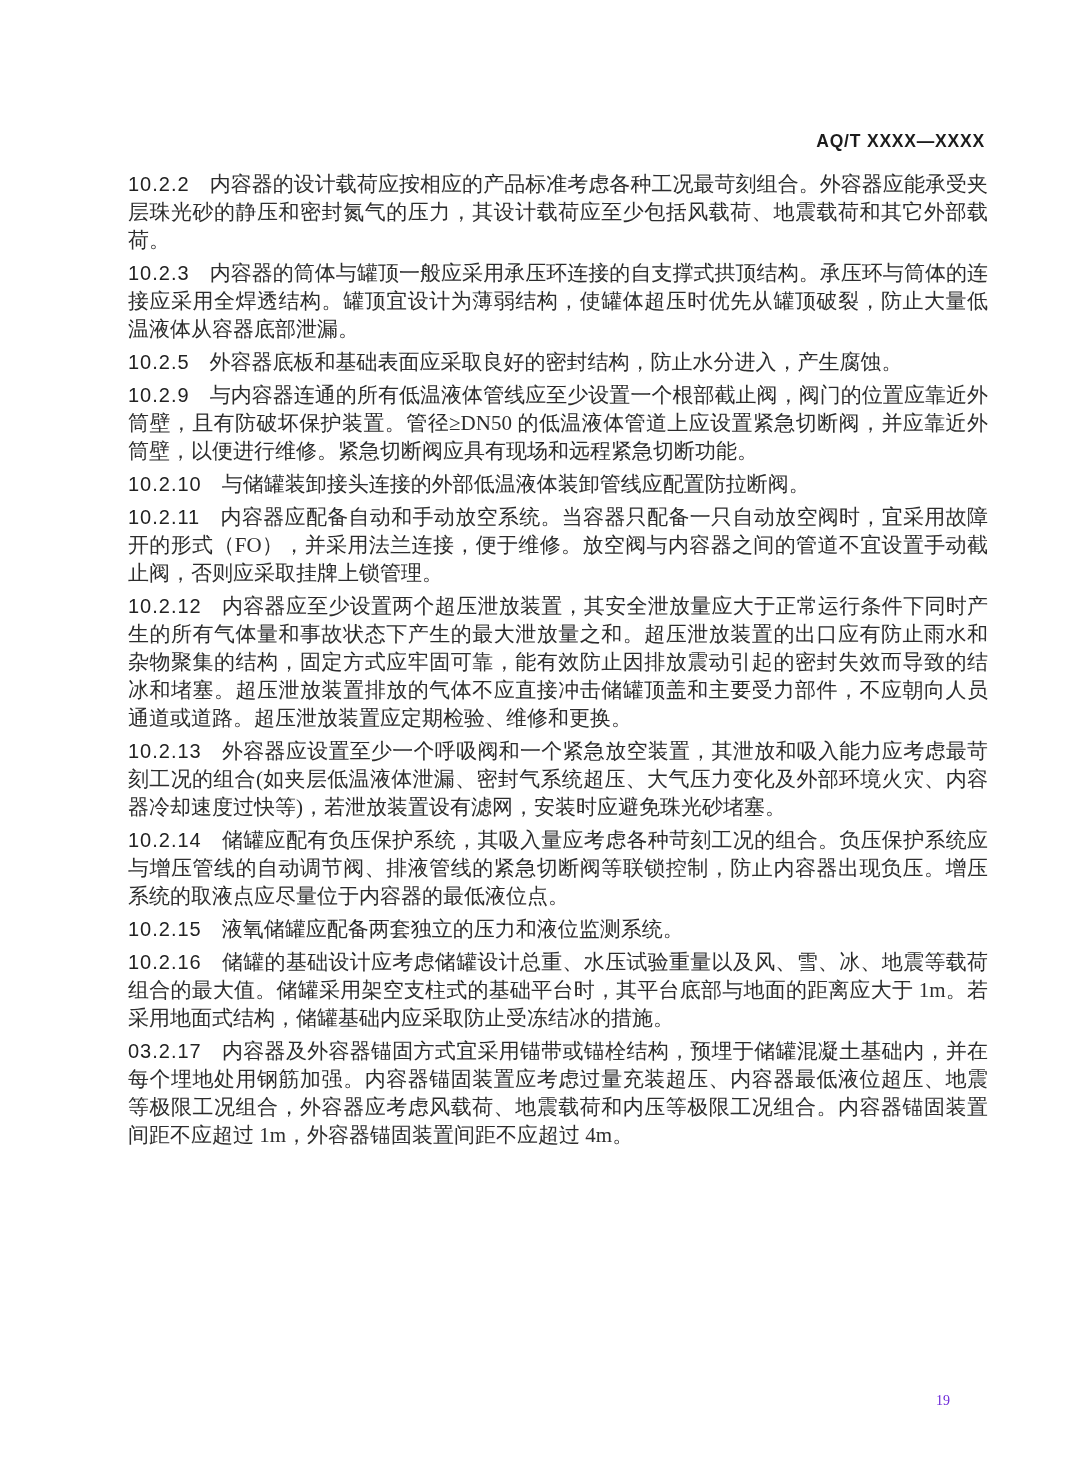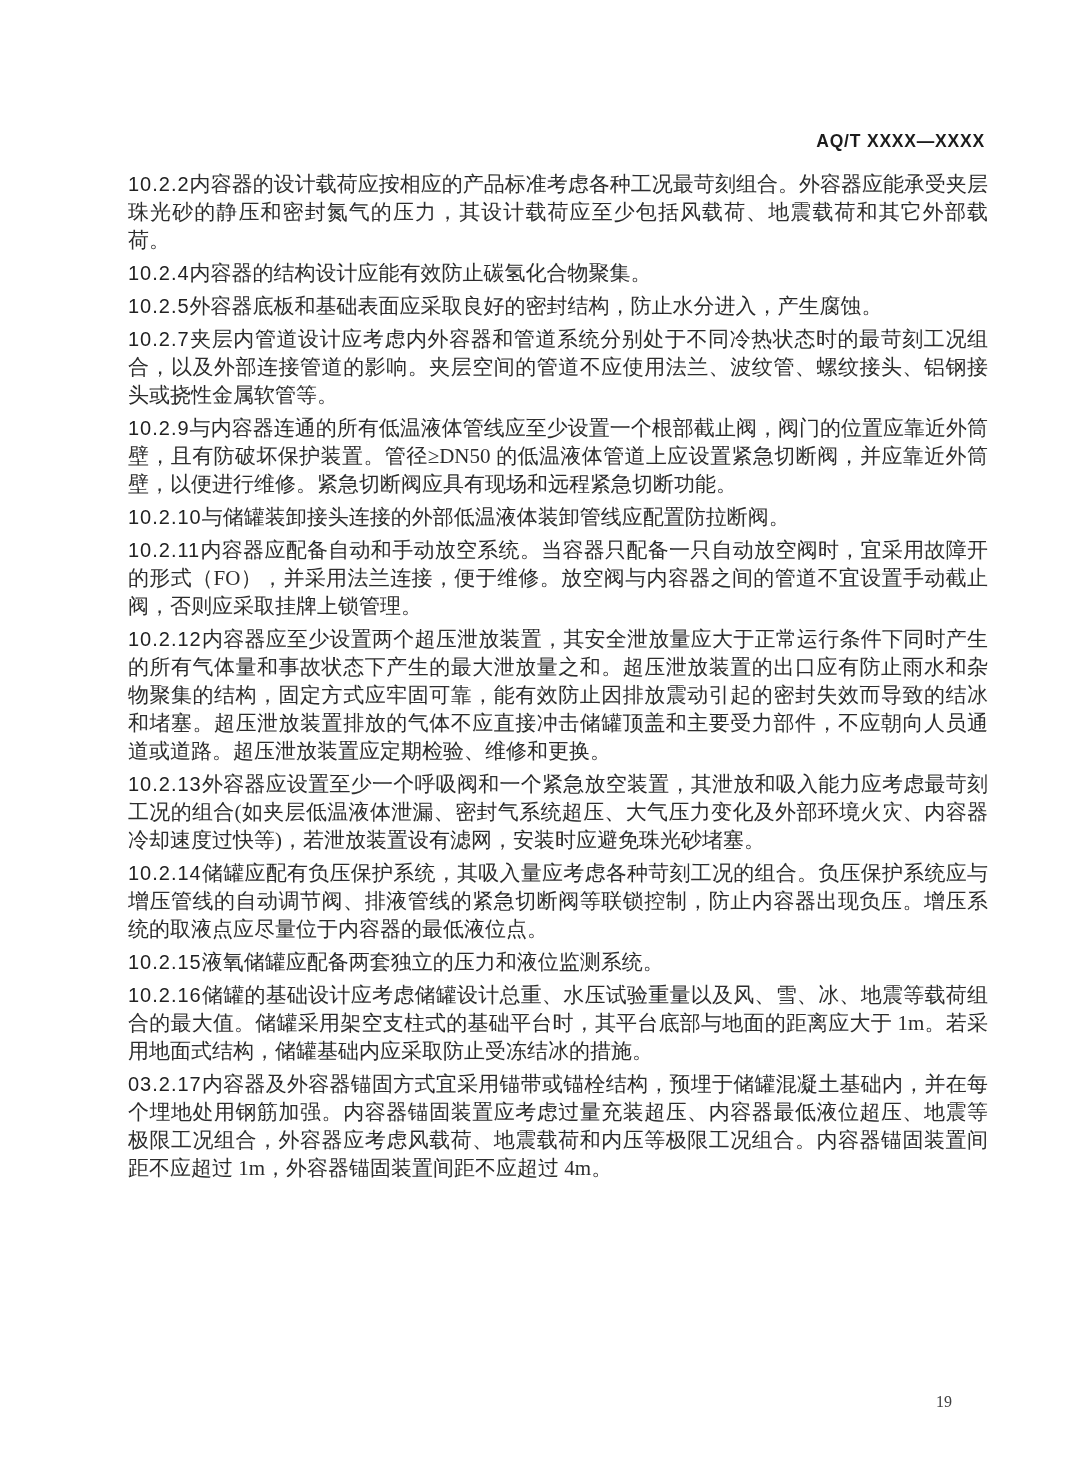--- a/index.html
+++ b/index.html
@@ -44,6 +44,7 @@
     font-family: "Liberation Sans", "DejaVu Sans", sans-serif;
     font-size: 20px;
     color: #222222;
+    padding-right: 20px;
     letter-spacing: 1px;
     white-space: nowrap;
   }

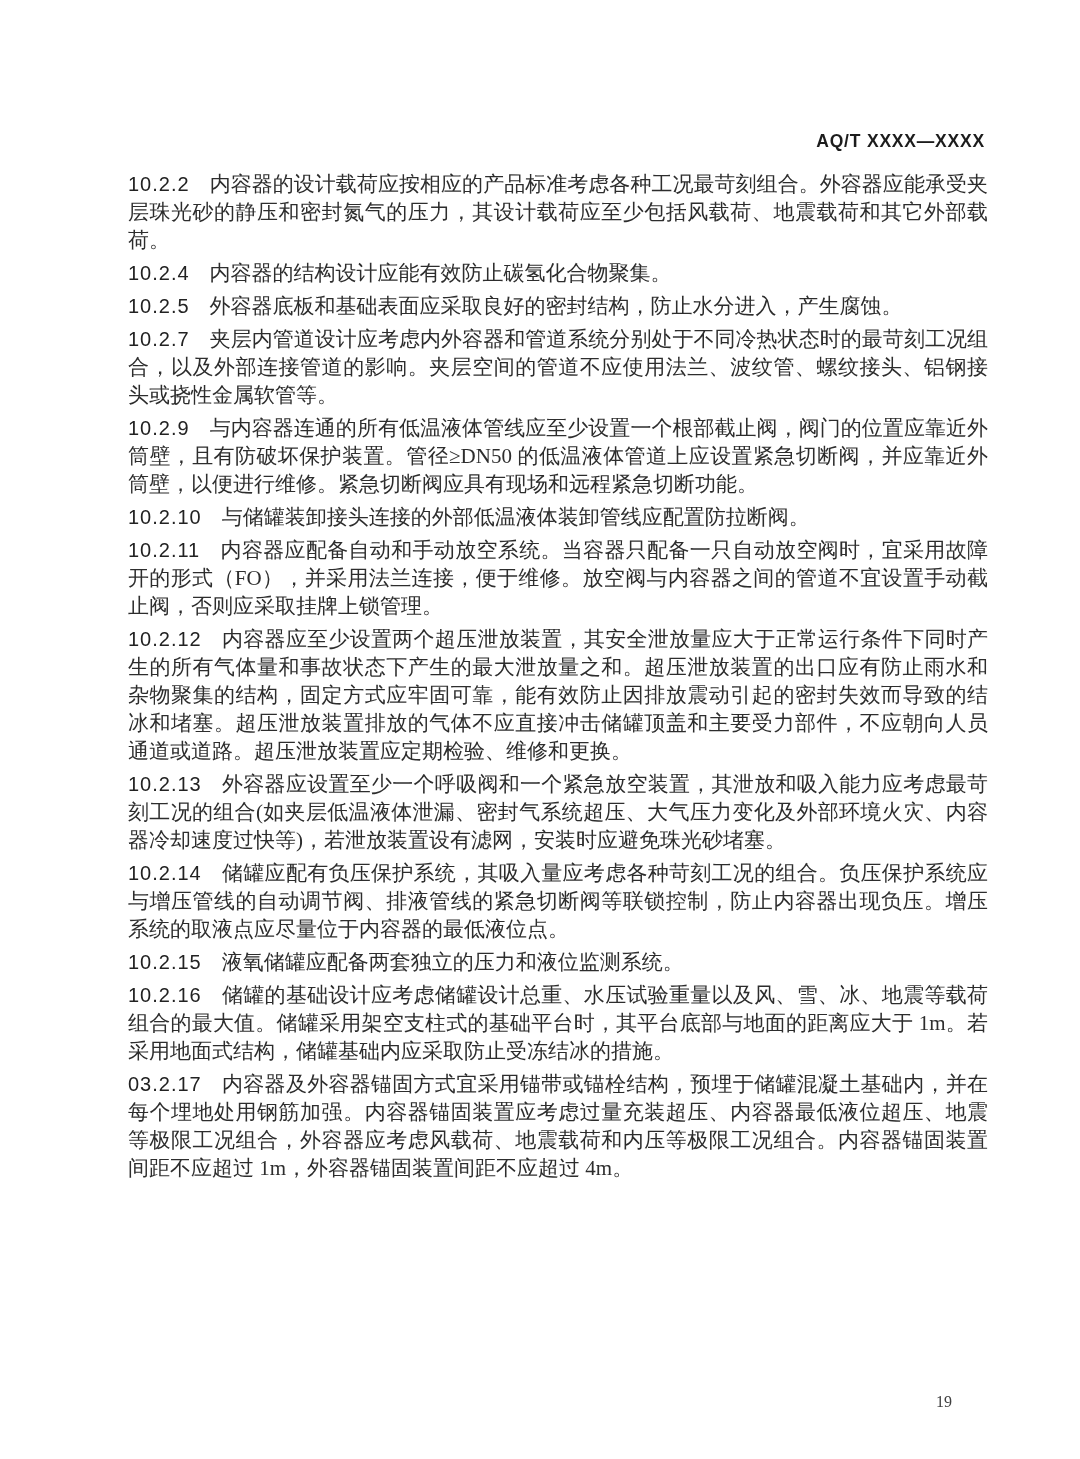--- a/index.html
+++ b/index.html
@@ -66,6 +66,7 @@
 
   <div class="content">
     <p class="clause"><span class="num">10.2.2</span><span class="txt">内容器的设计载荷应按相应的产品标准考虑各种工况最苛刻组合。外容器应能承受夹层珠光砂的静压和密封氮气的压力，其设计载荷应至少包括风载荷、地震载荷和其它外部载荷。</span></p>
+    <p class="clause"><span class="num">10.2.3</span><span class="txt">内容器的筒体与罐顶一般应采用承压环连接的自支撑式拱顶结构。承压环与筒体的连接应采用全焊透结构。罐顶宜设计为薄弱结构，使罐体超压时优先从罐顶破裂，防止大量低温液体从容器底部泄漏。</span></p>
     <p class="clause"><span class="num">10.2.4</span><span class="txt">内容器的结构设计应能有效防止碳氢化合物聚集。</span></p>
     <p class="clause"><span class="num">10.2.5</span><span class="txt">外容器底板和基础表面应采取良好的密封结构，防止水分进入，产生腐蚀。</span></p>
     <p class="clause"><span class="num">10.2.7</span><span class="txt">夹层内管道设计应考虑内外容器和管道系统分别处于不同冷热状态时的最苛刻工况组合，以及外部连接管道的影响。夹层空间的管道不应使用法兰、波纹管、螺纹接头、铝钢接头或挠性金属软管等。</span></p>

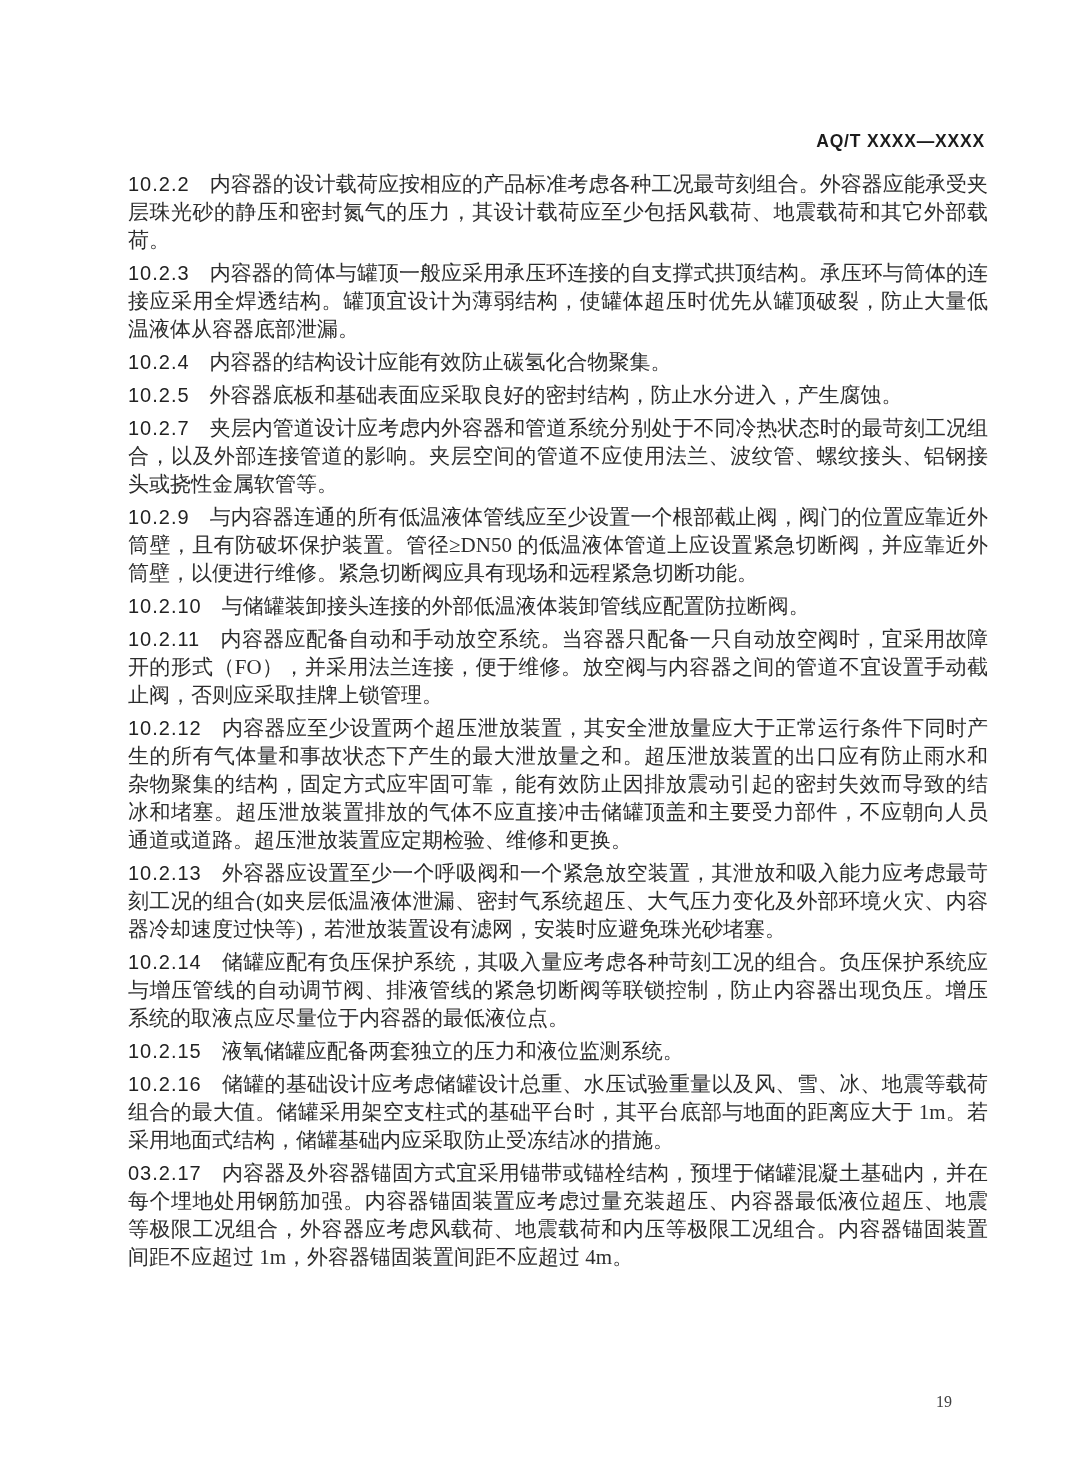--- a/index.html
+++ b/index.html
@@ -67,7 +67,6 @@
   <div class="content">
     <p class="clause"><span class="num">10.2.2</span><span class="txt">内容器的设计载荷应按相应的产品标准考虑各种工况最苛刻组合。外容器应能承受夹层珠光砂的静压和密封氮气的压力，其设计载荷应至少包括风载荷、地震载荷和其它外部载荷。</span></p>
     <p class="clause"><span class="num">10.2.3</span><span class="txt">内容器的筒体与罐顶一般应采用承压环连接的自支撑式拱顶结构。承压环与筒体的连接应采用全焊透结构。罐顶宜设计为薄弱结构，使罐体超压时优先从罐顶破裂，防止大量低温液体从容器底部泄漏。</span></p>
-    <p class="clause"><span class="num">10.2.4</span><span class="txt">内容器的结构设计应能有效防止碳氢化合物聚集。</span></p>
     <p class="clause"><span class="num">10.2.5</span><span class="txt">外容器底板和基础表面应采取良好的密封结构，防止水分进入，产生腐蚀。</span></p>
     <p class="clause"><span class="num">10.2.7</span><span class="txt">夹层内管道设计应考虑内外容器和管道系统分别处于不同冷热状态时的最苛刻工况组合，以及外部连接管道的影响。夹层空间的管道不应使用法兰、波纹管、螺纹接头、铝钢接头或挠性金属软管等。</span></p>
     <p class="clause"><span class="num">10.2.9</span><span class="txt">与内容器连通的所有低温液体管线应至少设置一个根部截止阀，阀门的位置应靠近外筒壁，且有防破坏保护装置。管径≥DN50 的低温液体管道上应设置紧急切断阀，并应靠近外筒壁，以便进行维修。紧急切断阀应具有现场和远程紧急切断功能。</span></p>

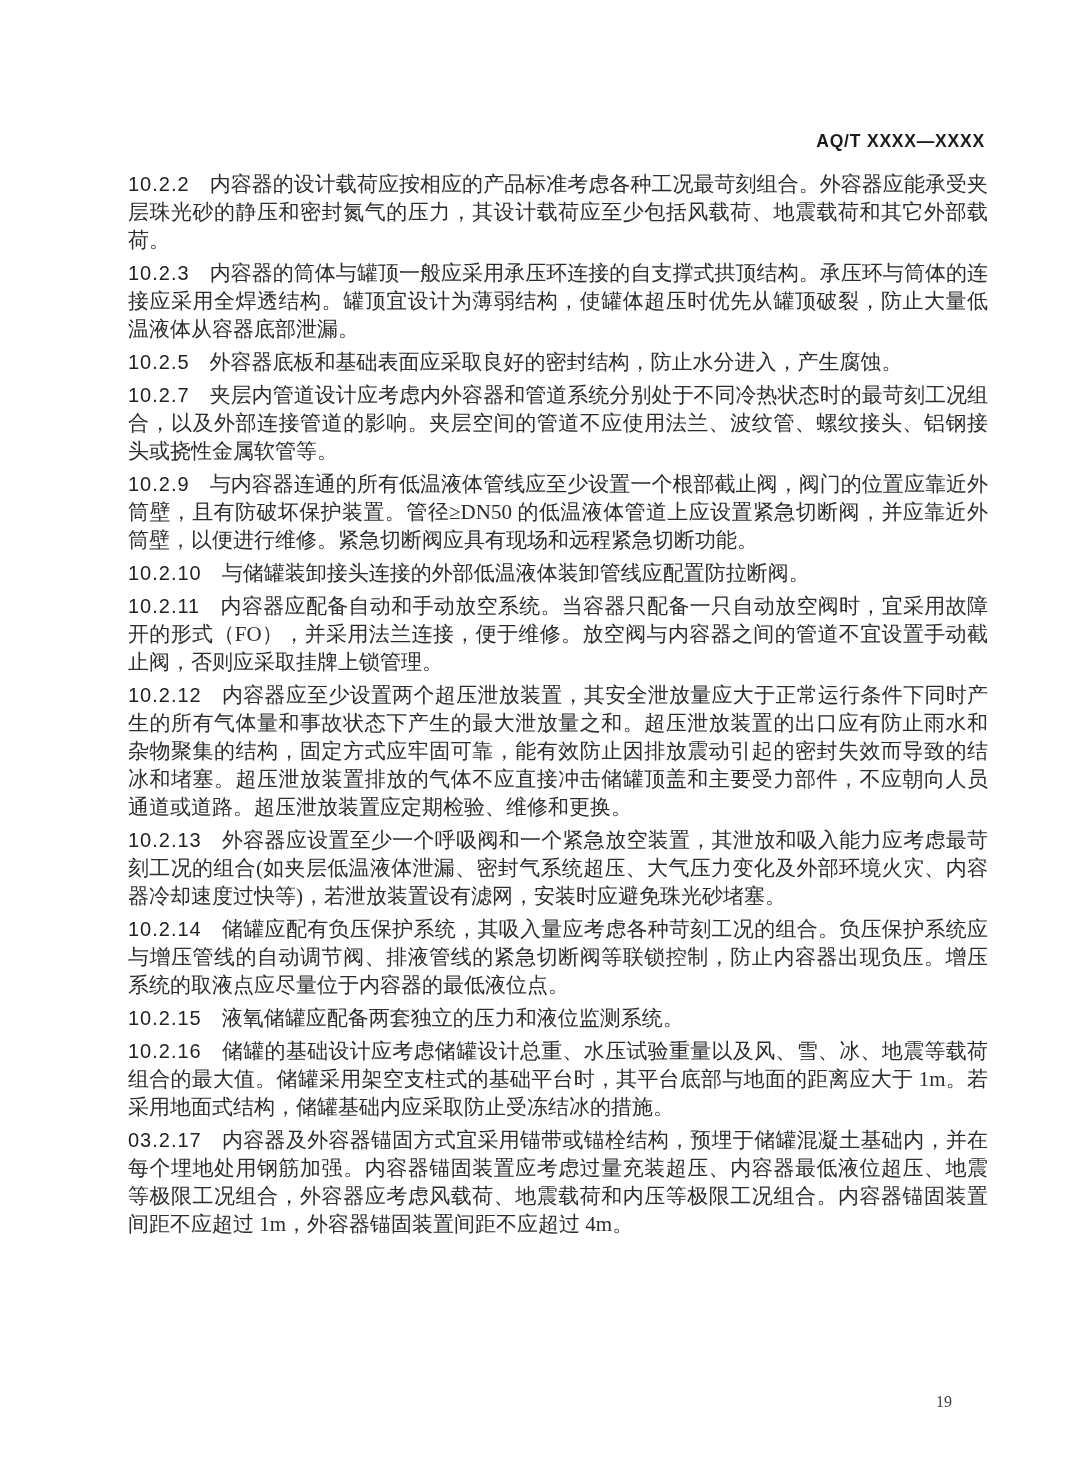--- a/index.html
+++ b/index.html
@@ -68,7 +68,6 @@
     <p class="clause"><span class="num">10.2.2</span><span class="txt">内容器的设计载荷应按相应的产品标准考虑各种工况最苛刻组合。外容器应能承受夹层珠光砂的静压和密封氮气的压力，其设计载荷应至少包括风载荷、地震载荷和其它外部载荷。</span></p>
     <p class="clause"><span class="num">10.2.3</span><span class="txt">内容器的筒体与罐顶一般应采用承压环连接的自支撑式拱顶结构。承压环与筒体的连接应采用全焊透结构。罐顶宜设计为薄弱结构，使罐体超压时优先从罐顶破裂，防止大量低温液体从容器底部泄漏。</span></p>
     <p class="clause"><span class="num">10.2.5</span><span class="txt">外容器底板和基础表面应采取良好的密封结构，防止水分进入，产生腐蚀。</span></p>
-    <p class="clause"><span class="num">10.2.7</span><span class="txt">夹层内管道设计应考虑内外容器和管道系统分别处于不同冷热状态时的最苛刻工况组合，以及外部连接管道的影响。夹层空间的管道不应使用法兰、波纹管、螺纹接头、铝钢接头或挠性金属软管等。</span></p>
     <p class="clause"><span class="num">10.2.9</span><span class="txt">与内容器连通的所有低温液体管线应至少设置一个根部截止阀，阀门的位置应靠近外筒壁，且有防破坏保护装置。管径≥DN50 的低温液体管道上应设置紧急切断阀，并应靠近外筒壁，以便进行维修。紧急切断阀应具有现场和远程紧急切断功能。</span></p>
     <p class="clause"><span class="num">10.2.10</span><span class="txt">与储罐装卸接头连接的外部低温液体装卸管线应配置防拉断阀。</span></p>
     <p class="clause"><span class="num">10.2.11</span><span class="txt">内容器应配备自动和手动放空系统。当容器只配备一只自动放空阀时，宜采用故障开的形式（FO），并采用法兰连接，便于维修。放空阀与内容器之间的管道不宜设置手动截止阀，否则应采取挂牌上锁管理。</span></p>

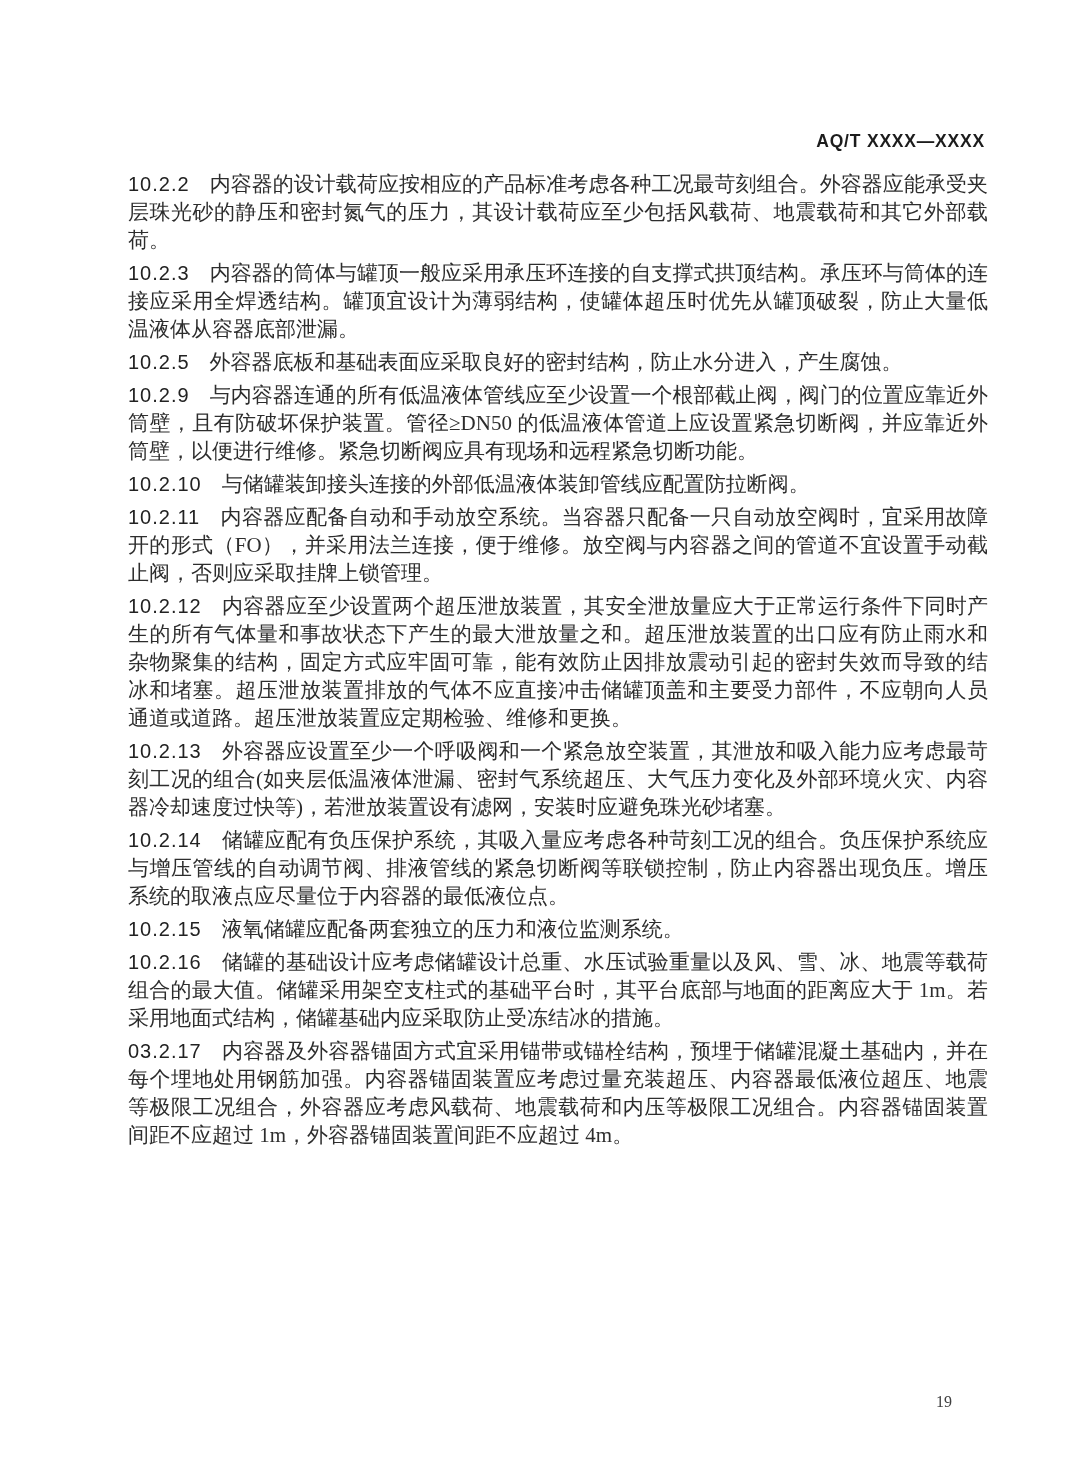--- a/index.html
+++ b/index.html
@@ -52,8 +52,8 @@
     position: absolute;
     top: 1393px;
     left: 936px;
-    font-size: 16px;
-    color: #404040;
+    font-size: 14px;
+    color: #6d28d9;
     font-family: "Liberation Serif", "DejaVu Serif", serif;
   }
 </style>

